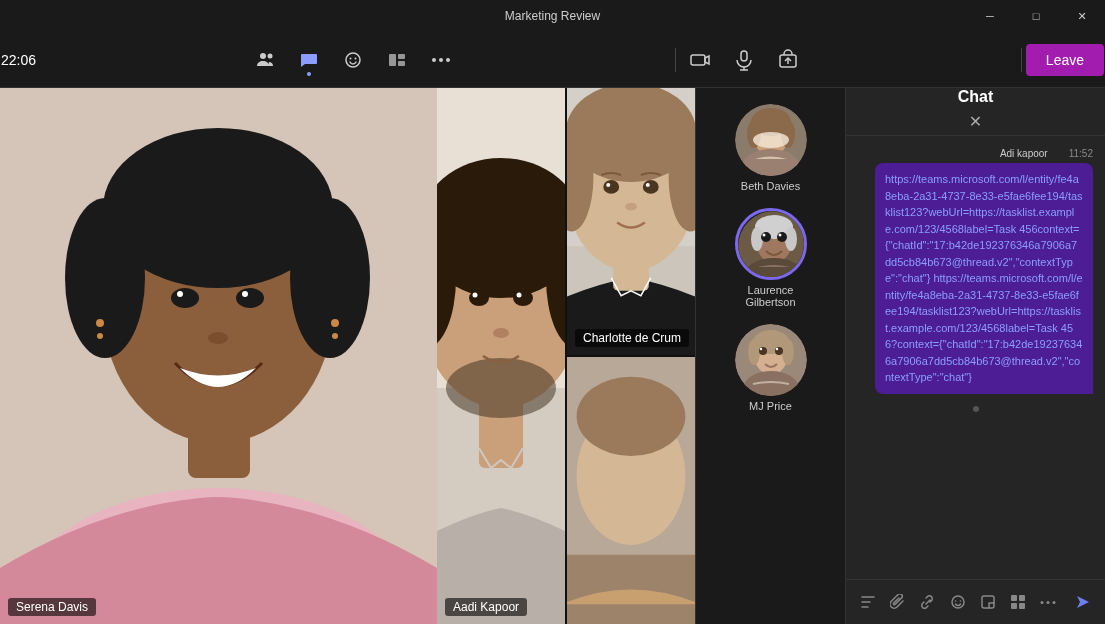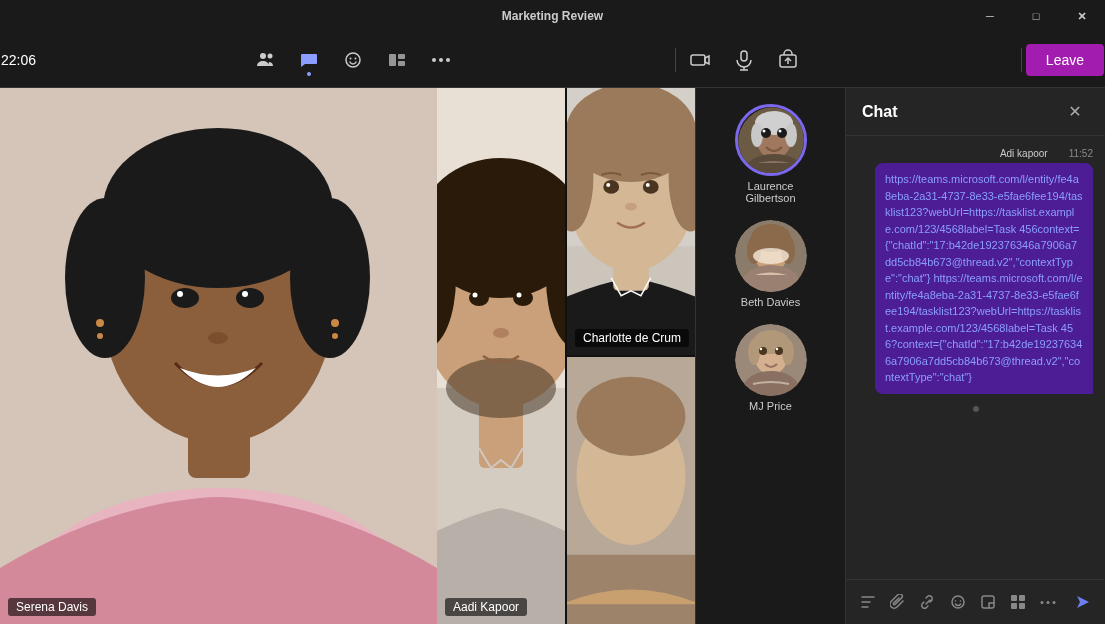--- a/index.html
+++ b/index.html
@@ -20,7 +20,6 @@
       align-items: center;
       justify-content: center;
       position: relative;
-      font-weight: bold;
     }
     #title-bar-title {
       font-size: 12px;

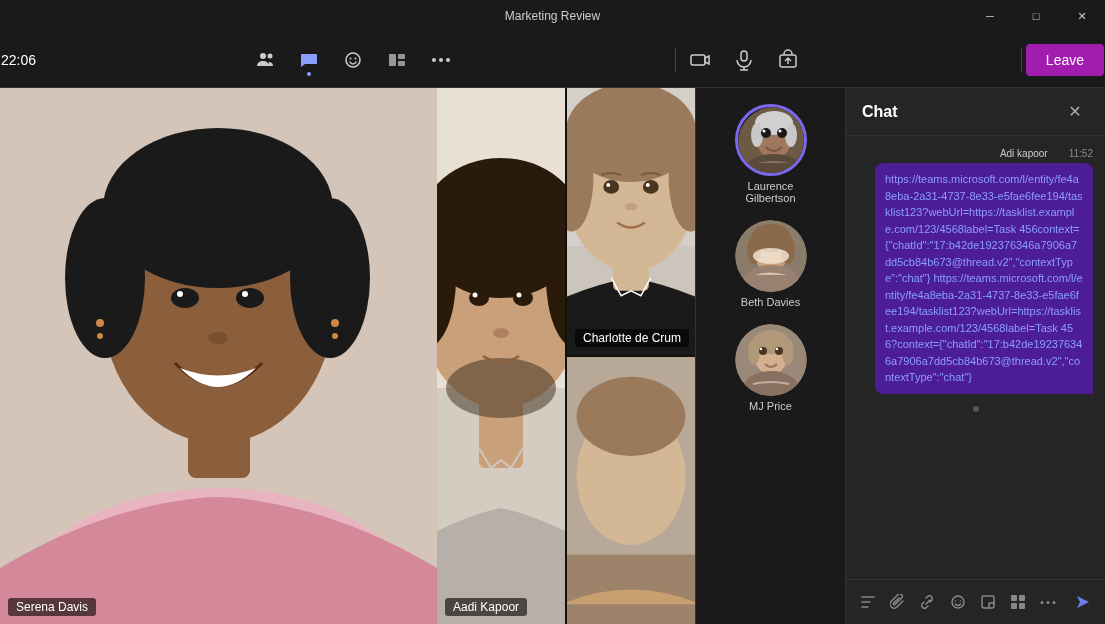--- a/index.html
+++ b/index.html
@@ -219,6 +219,7 @@
       padding: 0 16px;
       border-bottom: 1px solid #333;
       justify-content: space-between;
+      flex-direction: column;
     }
     #chat-title {
       font-size: 16px;

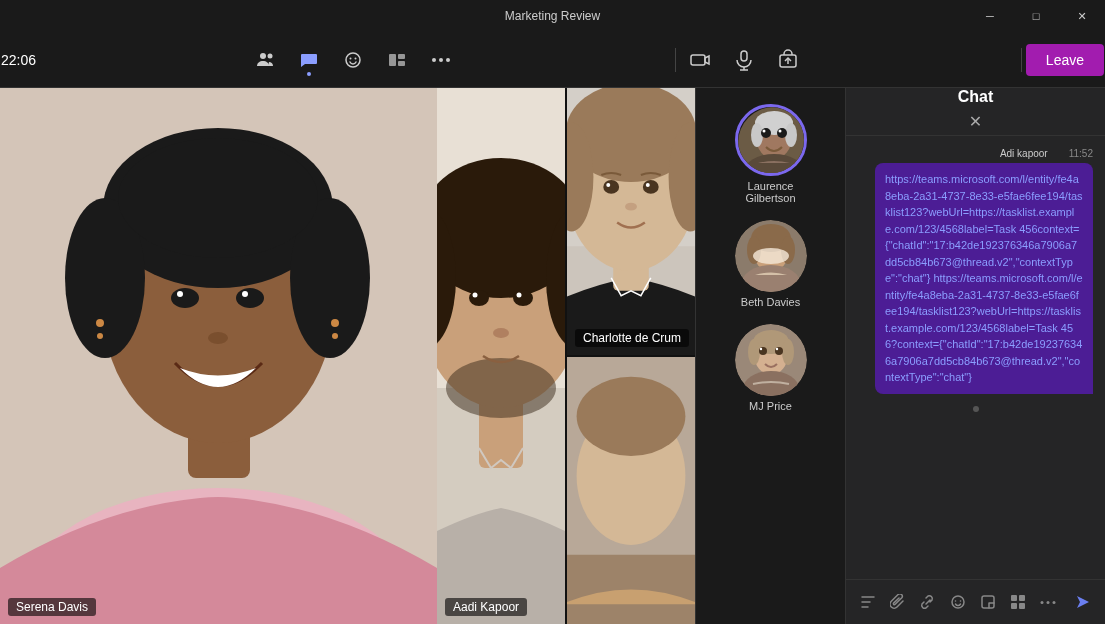--- a/index.html
+++ b/index.html
@@ -544,6 +544,22 @@
   </div>
 
   <div id="sidebar">
+
+    <div class="participant-thumb">
+      <div class="participant-avatar">
+        <svg width="72" height="72" viewBox="0 0 72 72" xmlns="http://www.w3.org/2000/svg">
+          <circle cx="36" cy="36" r="36" fill="#8B7B6B"></circle>
+          <ellipse cx="36" cy="30" rx="18" ry="22" fill="#C9A07A"></ellipse>
+          <ellipse cx="36" cy="18" rx="20" ry="14" fill="#8a6a4a"></ellipse>
+          <ellipse cx="19" cy="30" rx="7" ry="14" fill="#8a6a4a"></ellipse>
+          <ellipse cx="53" cy="30" rx="7" ry="14" fill="#8a6a4a"></ellipse>
+          <ellipse cx="36" cy="36" rx="18" ry="8" fill="#f5e8d8" opacity="0.8"></ellipse>
+          <ellipse cx="36" cy="65" rx="30" ry="20" fill="#9a8070"></ellipse>
+          <path d="M20 55 Q36 50 52 55" fill="#d4c0a8"></path>
+        </svg>
+      </div>
+      <div class="participant-name">Beth Davies</div>
+    </div>
 
     <div class="participant-thumb">
       <div class="participant-avatar active-speaker">
@@ -568,22 +584,6 @@
     <div class="participant-thumb">
       <div class="participant-avatar">
         <svg width="72" height="72" viewBox="0 0 72 72" xmlns="http://www.w3.org/2000/svg">
-          <circle cx="36" cy="36" r="36" fill="#8B7B6B"></circle>
-          <ellipse cx="36" cy="30" rx="18" ry="22" fill="#C9A07A"></ellipse>
-          <ellipse cx="36" cy="18" rx="20" ry="14" fill="#8a6a4a"></ellipse>
-          <ellipse cx="19" cy="30" rx="7" ry="14" fill="#8a6a4a"></ellipse>
-          <ellipse cx="53" cy="30" rx="7" ry="14" fill="#8a6a4a"></ellipse>
-          <ellipse cx="36" cy="36" rx="18" ry="8" fill="#f5e8d8" opacity="0.8"></ellipse>
-          <ellipse cx="36" cy="65" rx="30" ry="20" fill="#9a8070"></ellipse>
-          <path d="M20 55 Q36 50 52 55" fill="#d4c0a8"></path>
-        </svg>
-      </div>
-      <div class="participant-name">Beth Davies</div>
-    </div>
-
-    <div class="participant-thumb">
-      <div class="participant-avatar">
-        <svg width="72" height="72" viewBox="0 0 72 72" xmlns="http://www.w3.org/2000/svg">
           <circle cx="36" cy="36" r="36" fill="#9a8878"></circle>
           <ellipse cx="36" cy="30" rx="17" ry="21" fill="#D4B090"></ellipse>
           <ellipse cx="36" cy="18" rx="18" ry="12" fill="#b09878"></ellipse>

